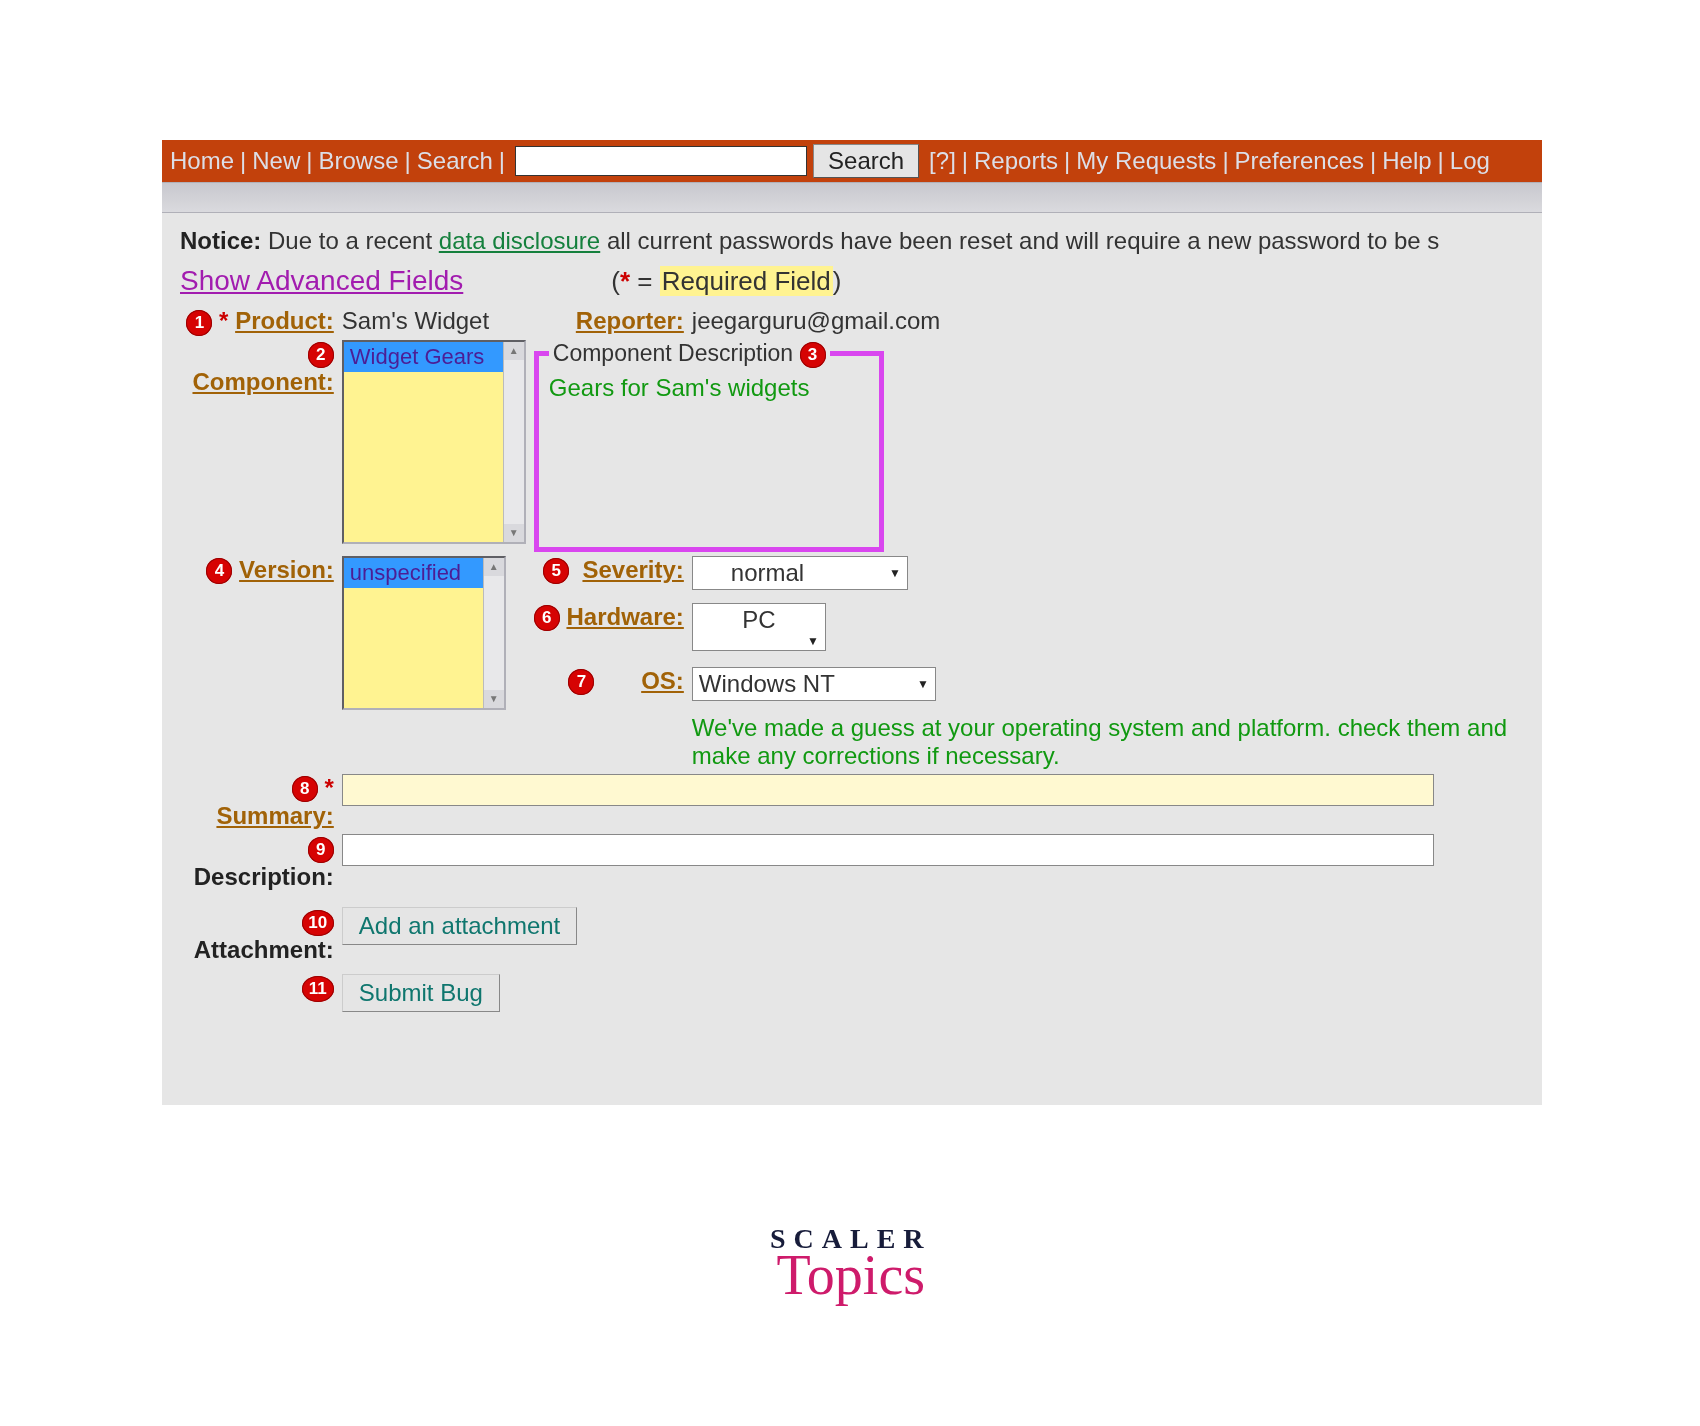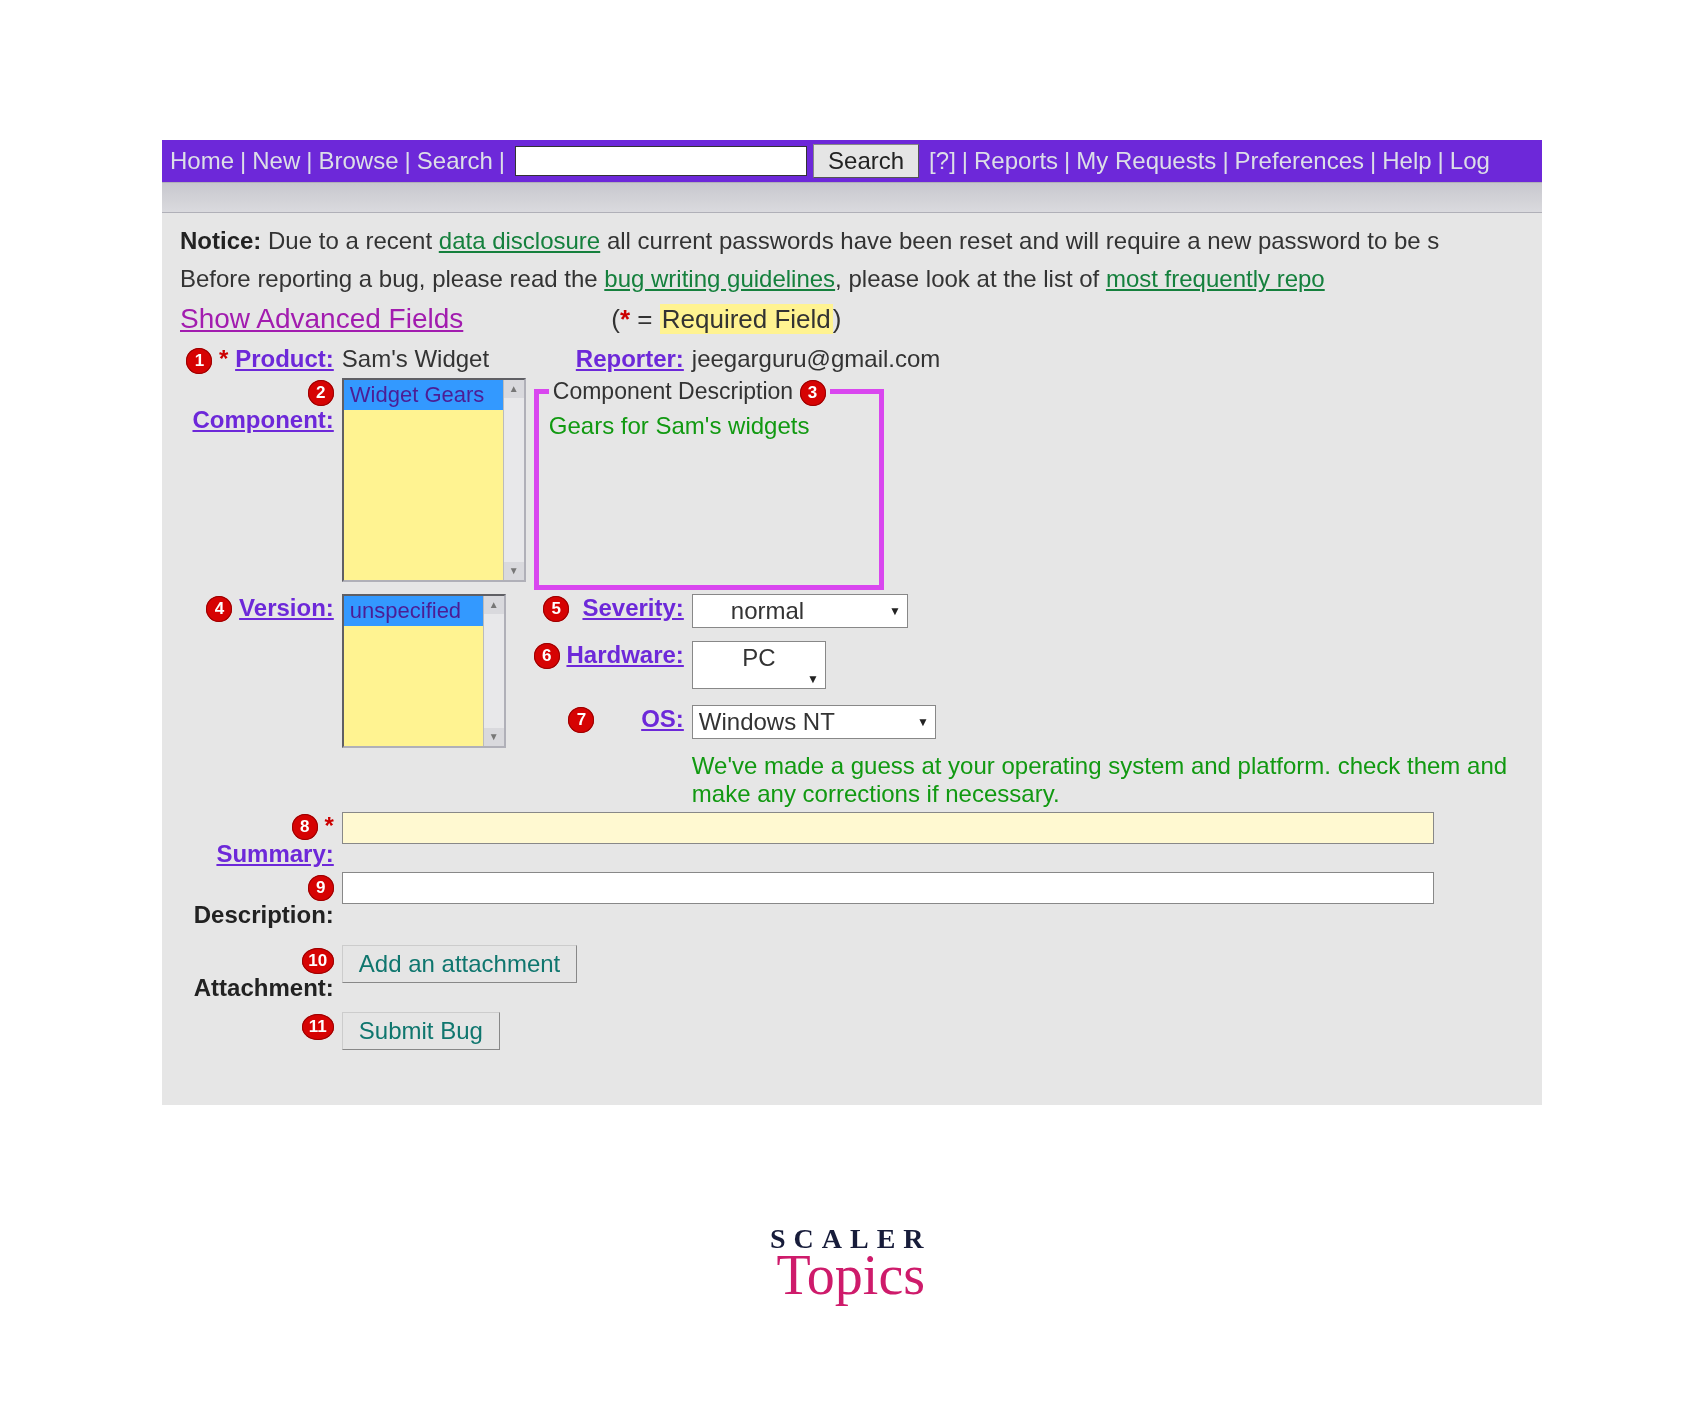--- a/index.html
+++ b/index.html
@@ -5,7 +5,7 @@
   html,body{margin:0;padding:0;background:#fff;font-family:Arial,Helvetica,sans-serif;color:#333;}
   .page{width:1700px;height:1426px;position:relative;background:#fff;}
   .screenshot{position:absolute;left:162px;top:140px;width:1380px;height:965px;overflow:hidden;font-size:24px;}
-  .navbar{background:#6d28d9;color:#dcdee7;padding:2px 6px;display:flex;align-items:center;white-space:nowrap;height:38px;}
+  .navbar{background:#c2410c;color:#dcdee7;padding:2px 6px;display:flex;align-items:center;white-space:nowrap;height:38px;}
   .navbar a{color:#dcdee7;text-decoration:none;padding:0 2px;}
   .navbar span.sep{padding:0 4px;}
   .searchbox{display:inline-block;width:290px;height:28px;background:#fff;border:1px solid #333;margin:0 6px;}

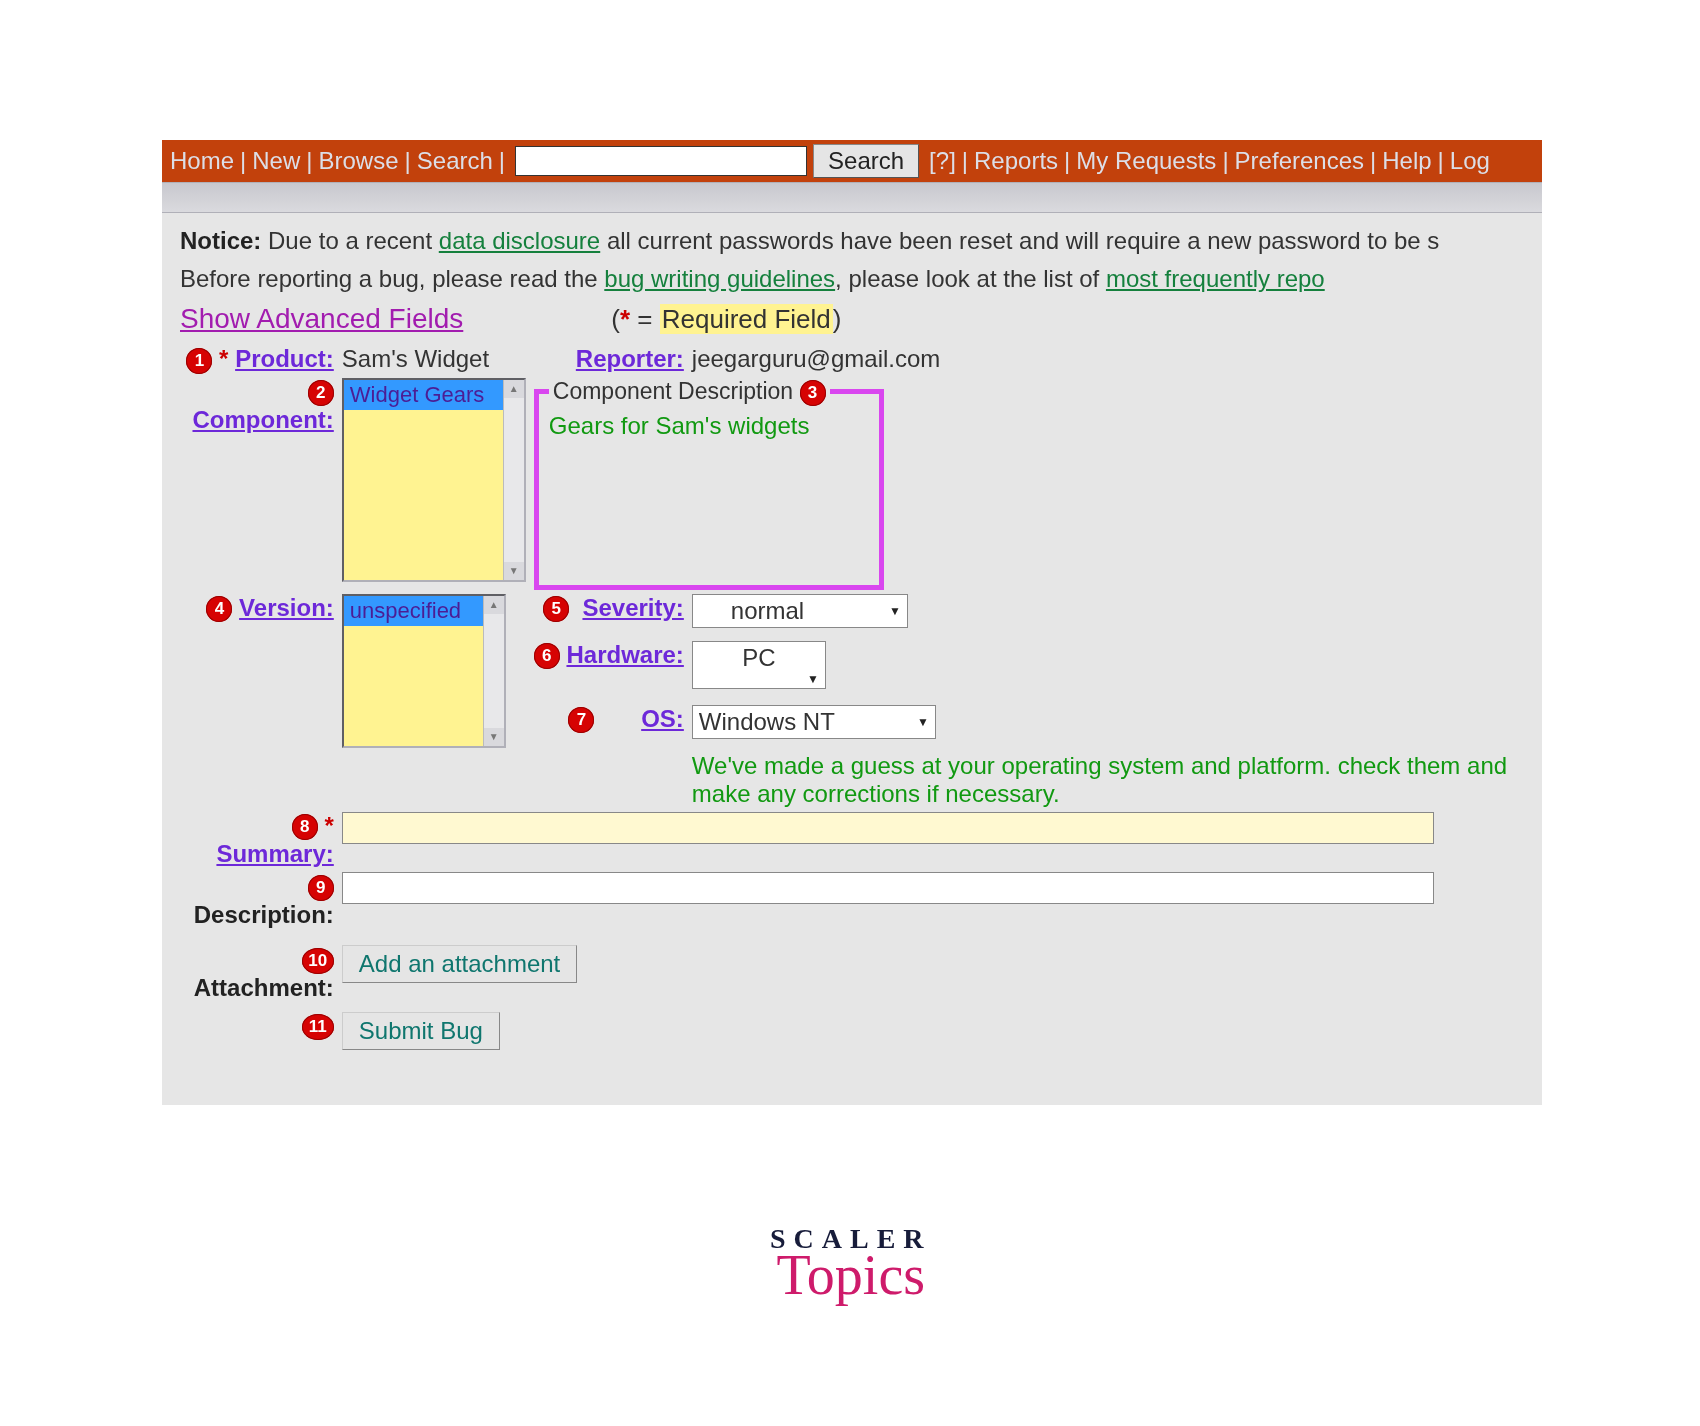--- a/index.html
+++ b/index.html
@@ -86,9 +86,6 @@
       <div class="notice">
         <b>Notice:</b><span> Due to a recent </span><a class="link">data disclosure</a><span> all current passwords have been reset and will require a new password to be s</span>
       </div>
-      <div class="notice">
-        <span>Before reporting a bug, please read the </span><a class="link">bug writing guidelines</a><span>, please look at the list of </span><a class="link">most frequently repo</a>
-      </div>
 
       <div class="advrow">
         <a class="adv">Show Advanced Fields</a>

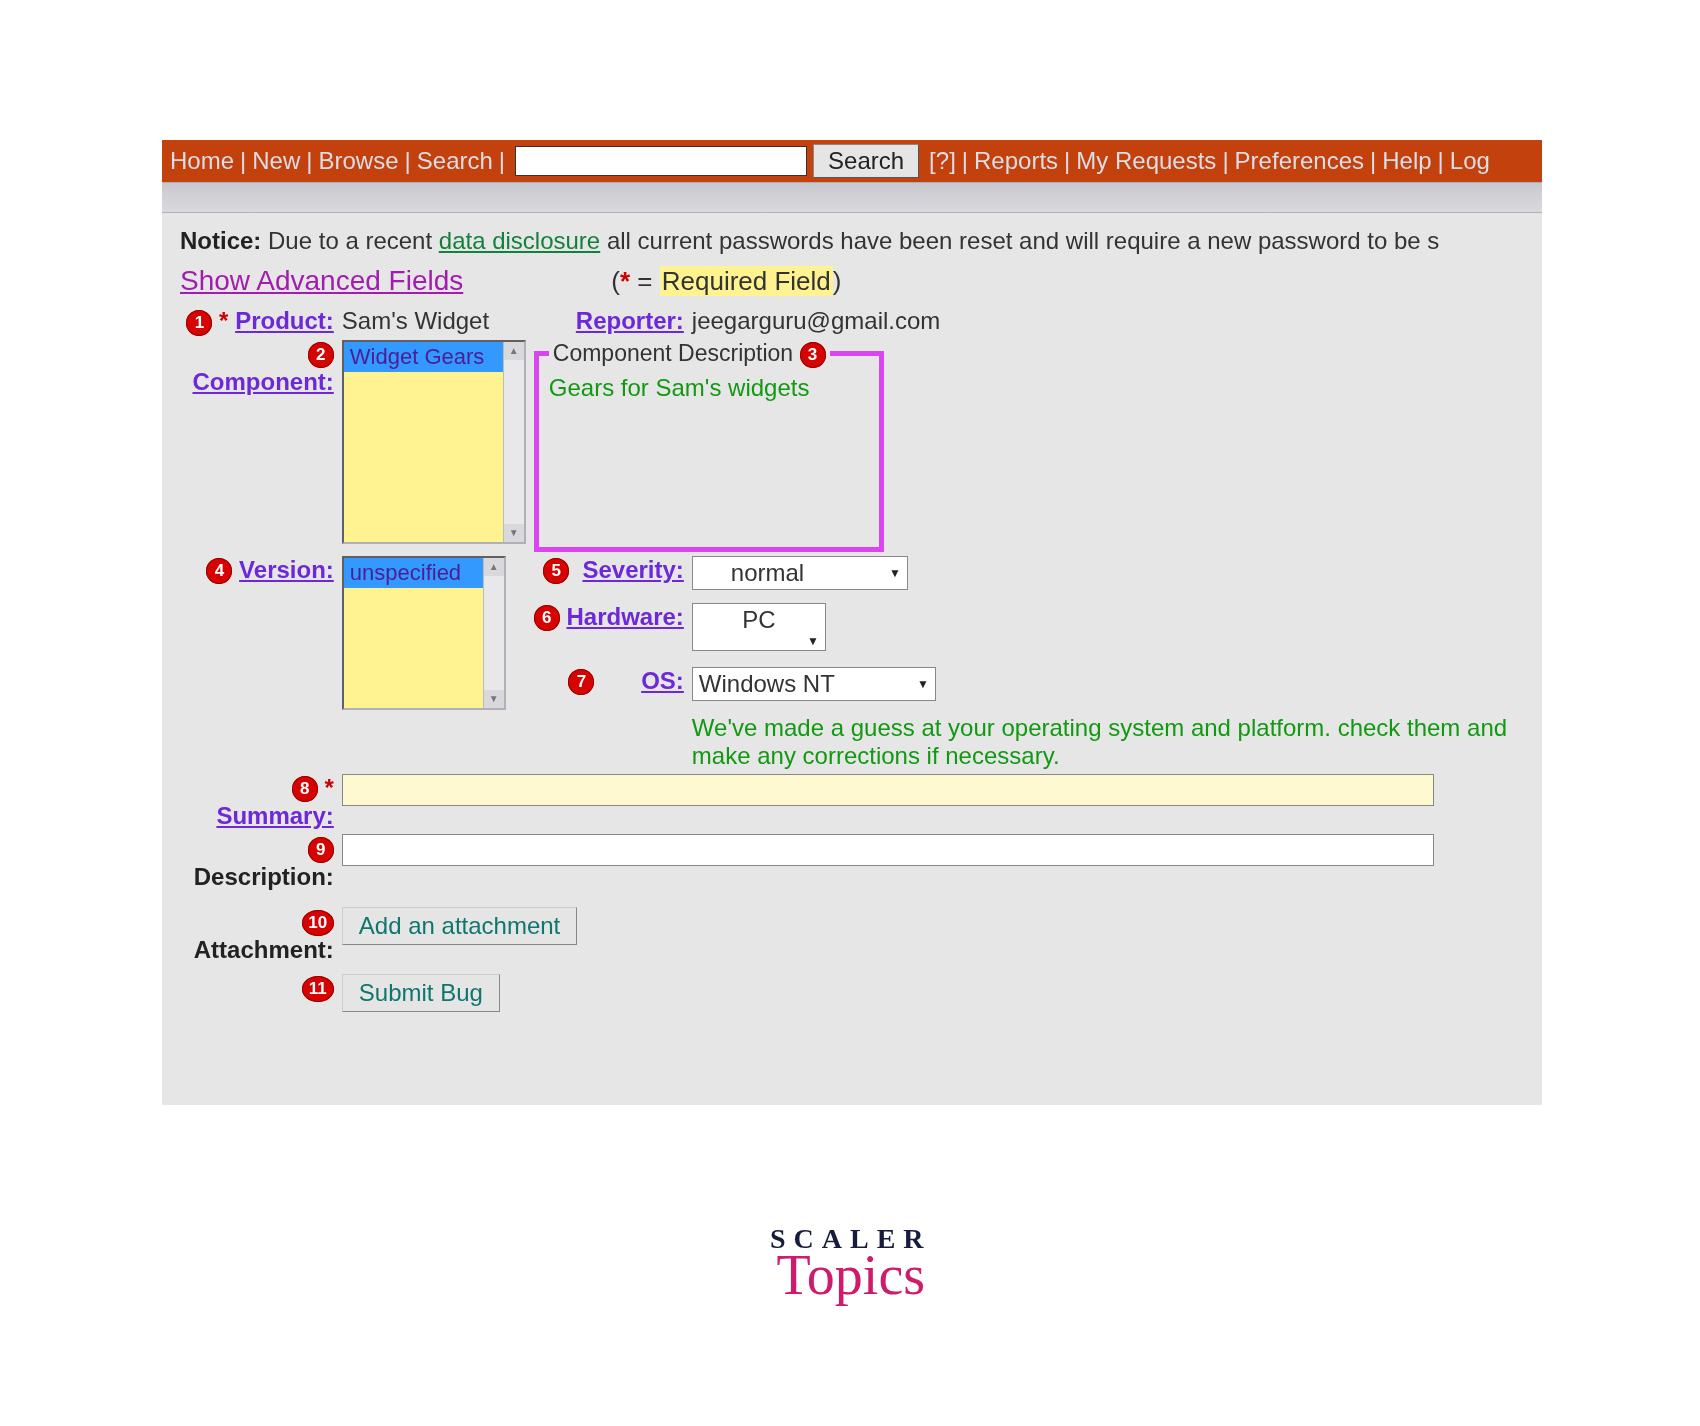--- a/index.html
+++ b/index.html
@@ -21,7 +21,7 @@
   .reqhi{background:#fff391;padding:0 2px;}
   table.form{border-collapse:collapse;margin-left:18px;}
   table.form td{vertical-align:top;padding:2px 4px;font-size:24px;}
-  .flabel{color:#6d28d9;text-decoration:underline;font-weight:bold;text-align:right;white-space:nowrap;}
+  .flabel{color:#a16207;text-decoration:underline;font-weight:bold;text-align:right;white-space:nowrap;}
   .plain{color:#222;font-weight:bold;text-align:right;}
   .selectbox{background:#fff391;border:2px inset #b0b0b8;padding:0;font-size:22px;}
   .selectbox .selitem{background:#3399ff;color:#4c1d95;padding:2px 6px;}

